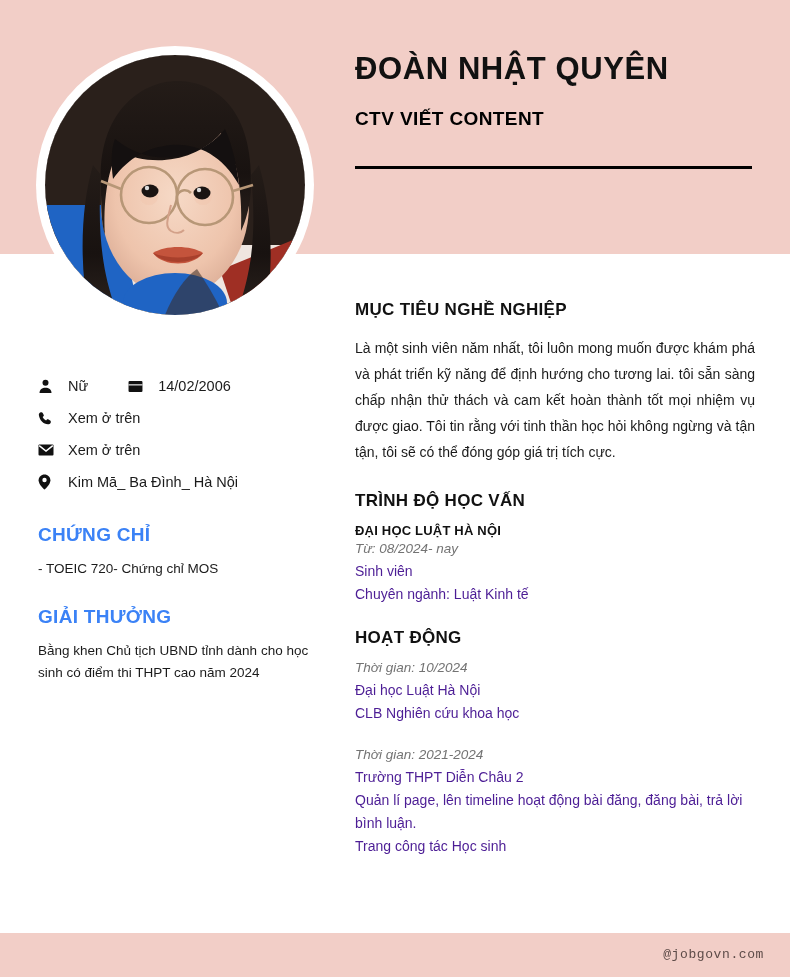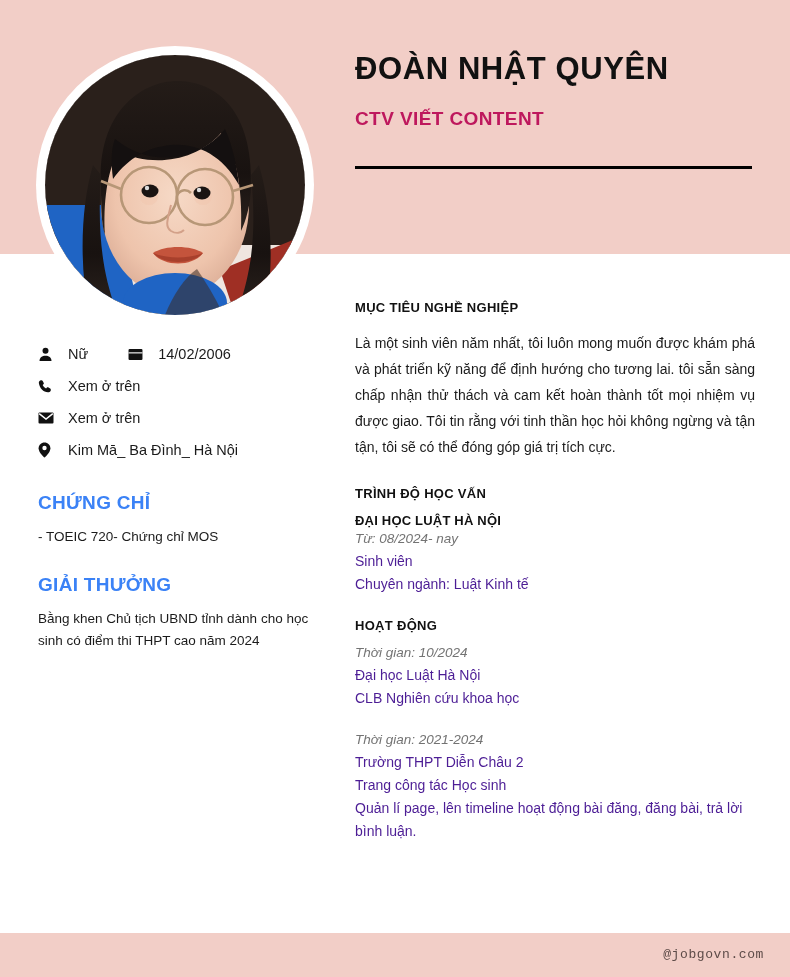--- a/index.html
+++ b/index.html
@@ -76,7 +76,7 @@
     font-size: 19px;
     font-weight: bold;
     letter-spacing: 0.4px;
-    color: #be185d;
+    color: #000000;
   }
   #header-rule {
     position: absolute;

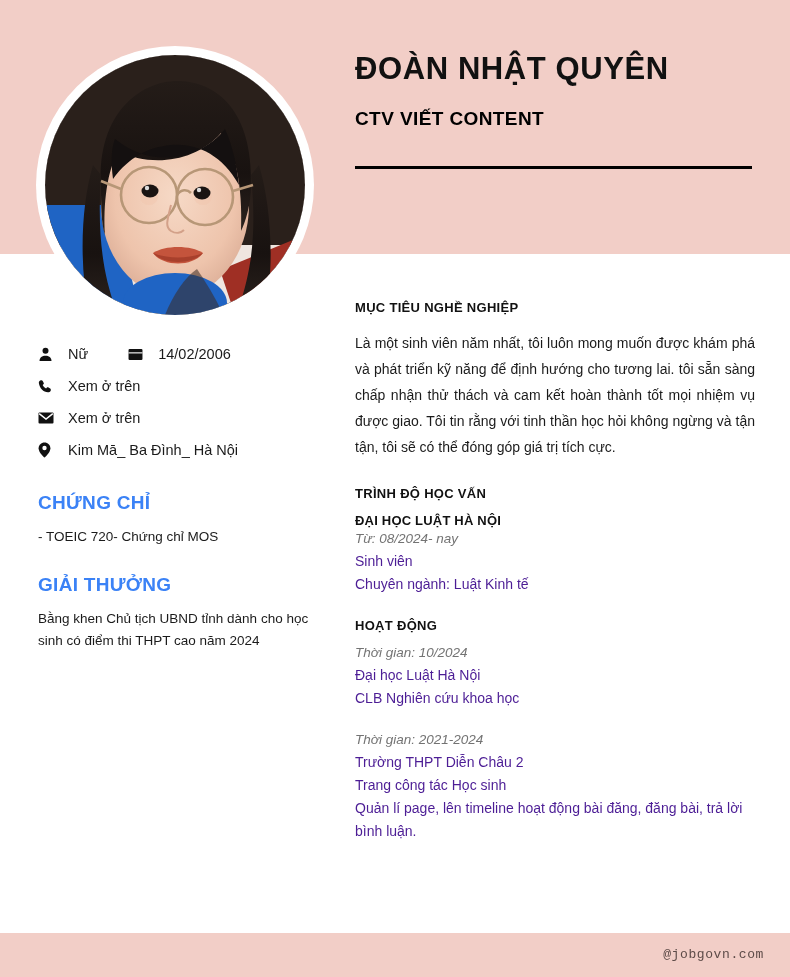--- a/index.html
+++ b/index.html
@@ -141,7 +141,7 @@
   }
   .rsection { margin-bottom: 4px; }
   .rsection-title {
-    font-size: 13px;
+    font-size: 17px;
     font-weight: bold;
     letter-spacing: 0.3px;
     color: #111111;

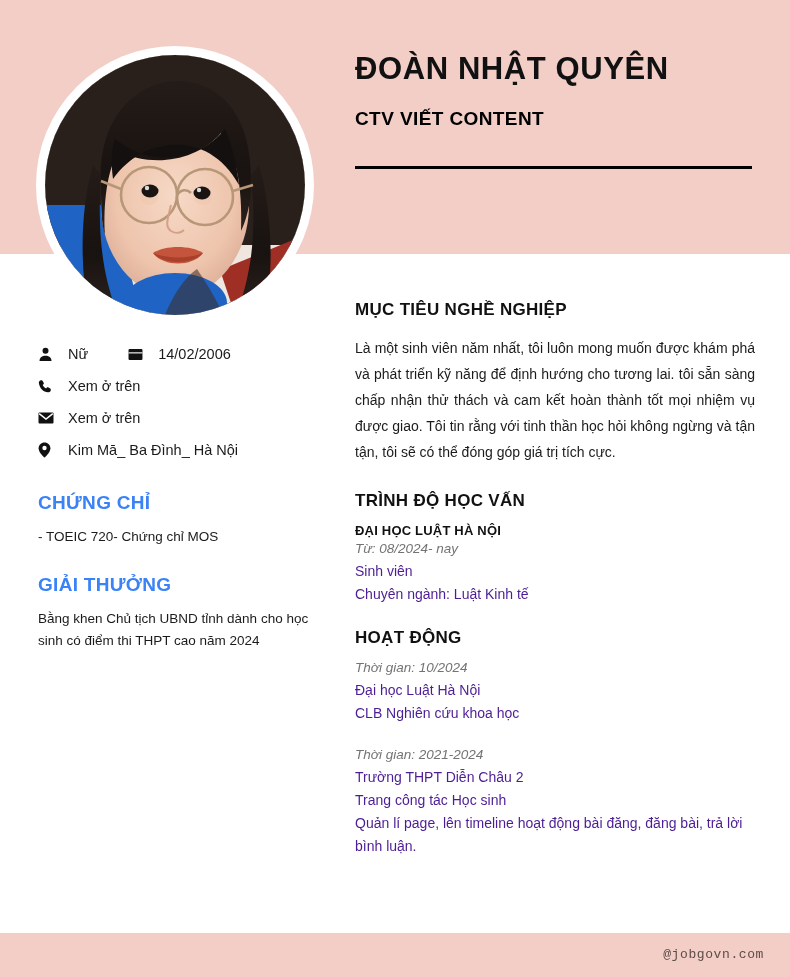--- a/index.html
+++ b/index.html
@@ -111,7 +111,7 @@
     padding-left: 8px;
     white-space: nowrap;
   }
-  .contact-row.two-up { gap: 0; }
+  .contact-row.two-up { gap: 0; margin-top: 32px; }
   .contact-cell {
     display: flex;
     align-items: center;

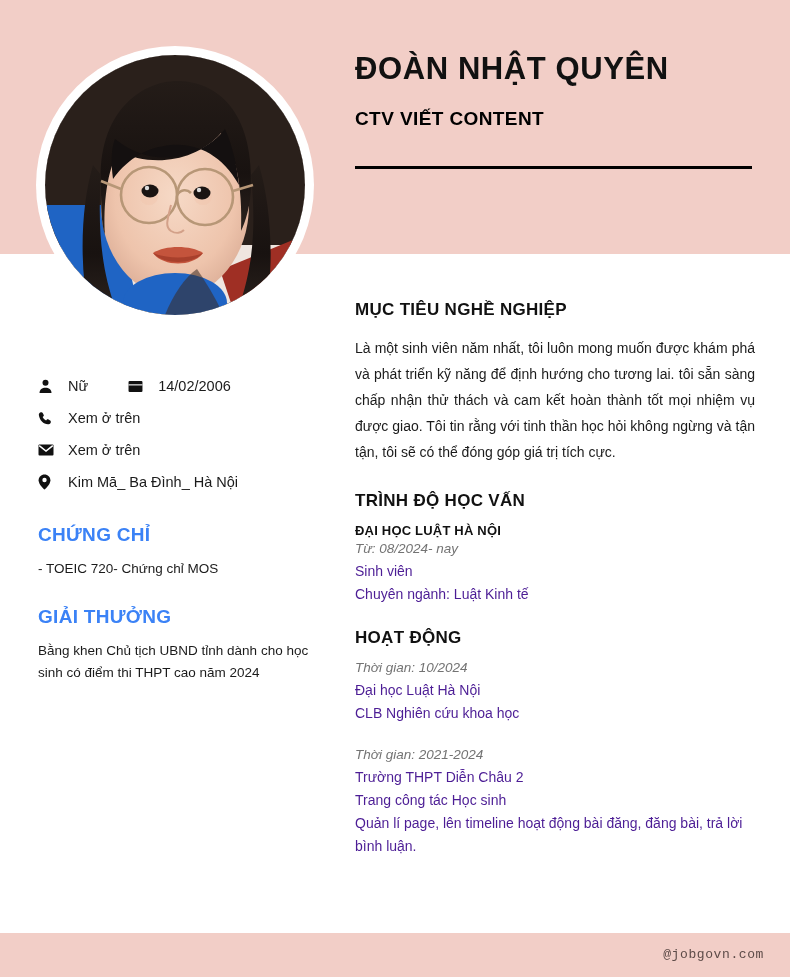--- a/index.html
+++ b/index.html
@@ -334,8 +334,8 @@
     <div class="entry gap">
       <div class="ital">Thời gian:  2021-2024</div>
       <div class="rline">Trường THPT Diễn Châu 2</div>
+      <div class="rline">Quản lí page, lên timeline hoạt động bài đăng, đăng bài, trả lời bình luận.</div>
       <div class="rline">Trang công tác Học sinh</div>
-      <div class="rline">Quản lí page, lên timeline hoạt động bài đăng, đăng bài, trả lời bình luận.</div>
     </div>
   </div>
 

